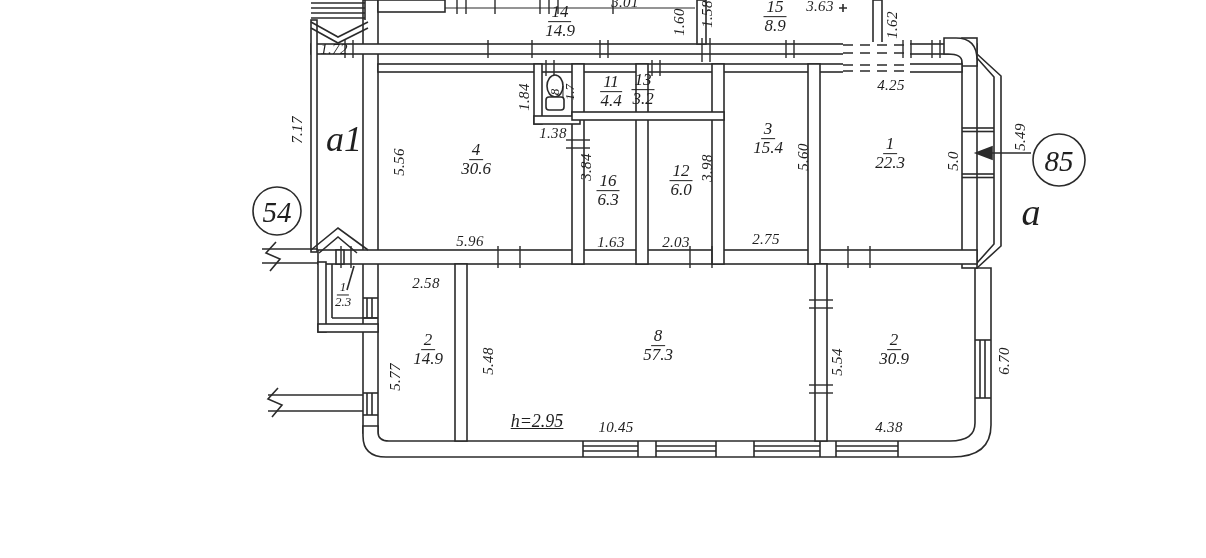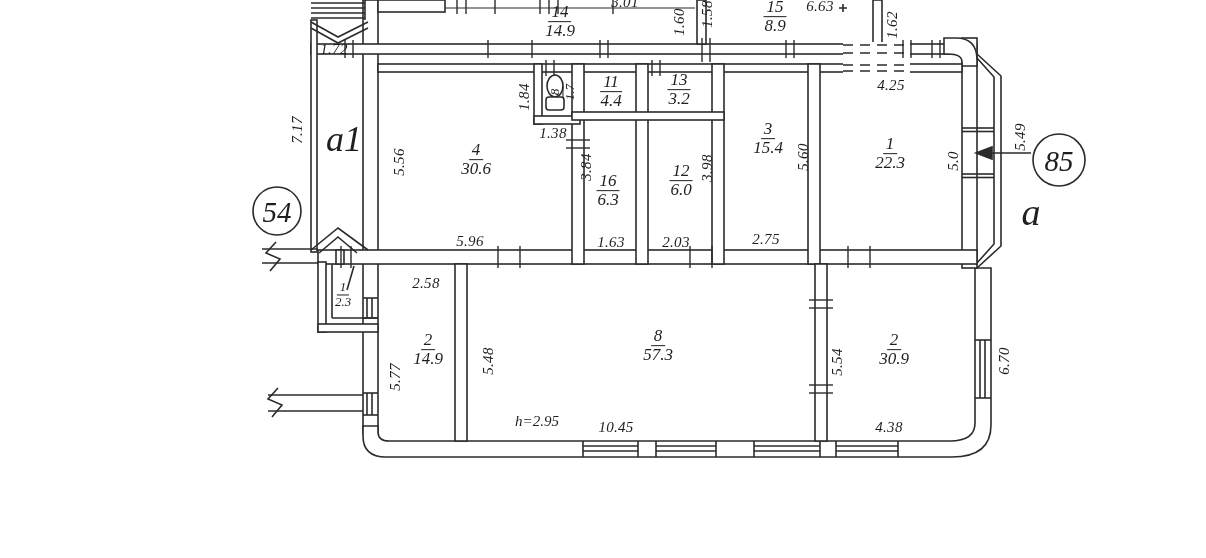--- a/index.html
+++ b/index.html
@@ -273,7 +273,7 @@
 <div class="lbl dim" style="left:334px;top:49px">1.72</div>
 <div class="lbl dim" style="left:553px;top:133px">1.38</div>
 <div class="lbl dim" style="left:625px;top:2px">3.01</div>
-<div class="lbl dim" style="left:820px;top:6px">6.63</div>
+<div class="lbl dim" style="left:820px;top:6px">3.63</div>
 <div class="lbl dim" style="left:891px;top:85px">4.25</div>
 <div class="lbl dim" style="left:470px;top:241px">5.96</div>
 <div class="lbl dim" style="left:611px;top:242px">1.63</div>

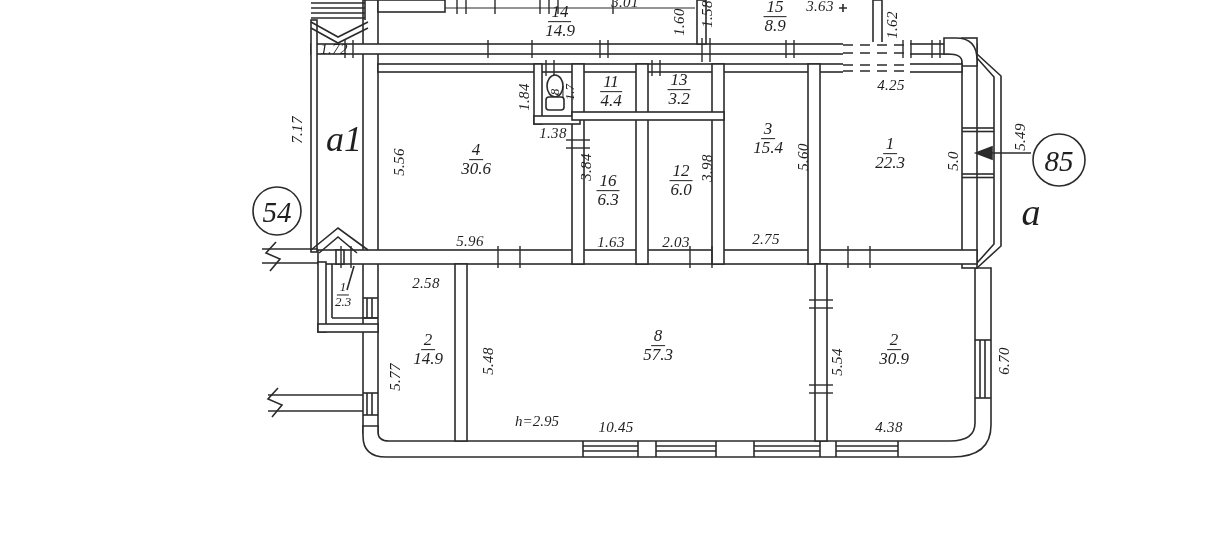--- a/index.html
+++ b/index.html
@@ -229,7 +229,7 @@
   <span class="num">11</span>
   <span class="area">4.4</span>
 </div>
-<div class="lbl frac" style="left:679px;top:90px">
+<div class="lbl frac" style="left:643px;top:90px">
   <span class="num">13</span>
   <span class="area">3.2</span>
 </div>

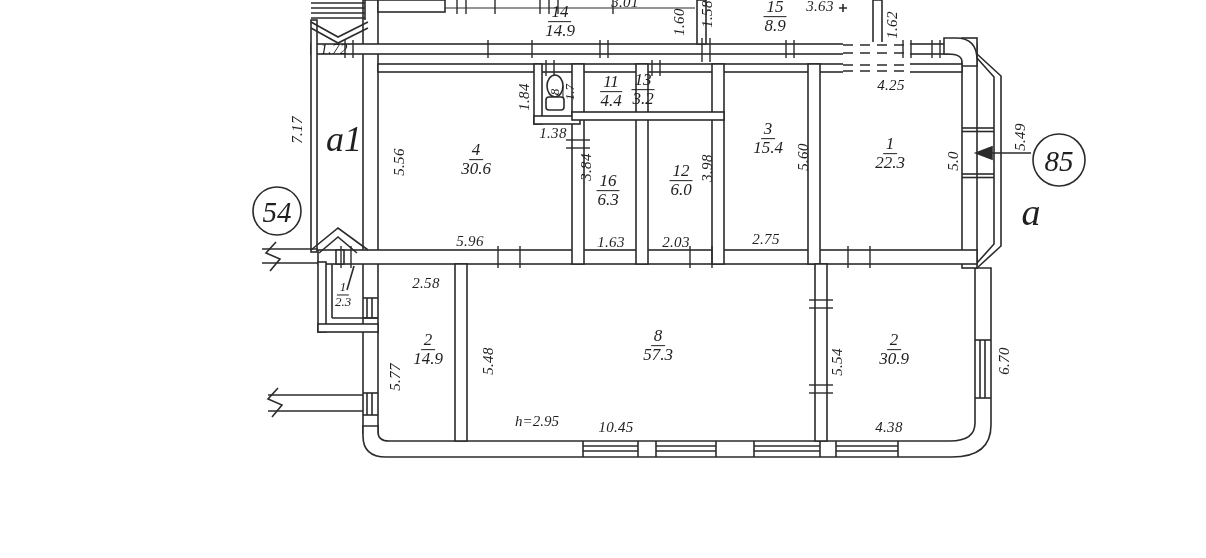--- a/index.html
+++ b/index.html
@@ -17,7 +17,7 @@
   .marker{font-size:29px;font-style:italic;}
   .letter{font-size:38px;font-style:italic;text-align:right;}
   .letter-a1{font-size:36px;}
-  .note{font-size:15px;}
+  .note{font-size:18px;text-decoration:underline;}
 </style>
 </head>
 <body>

